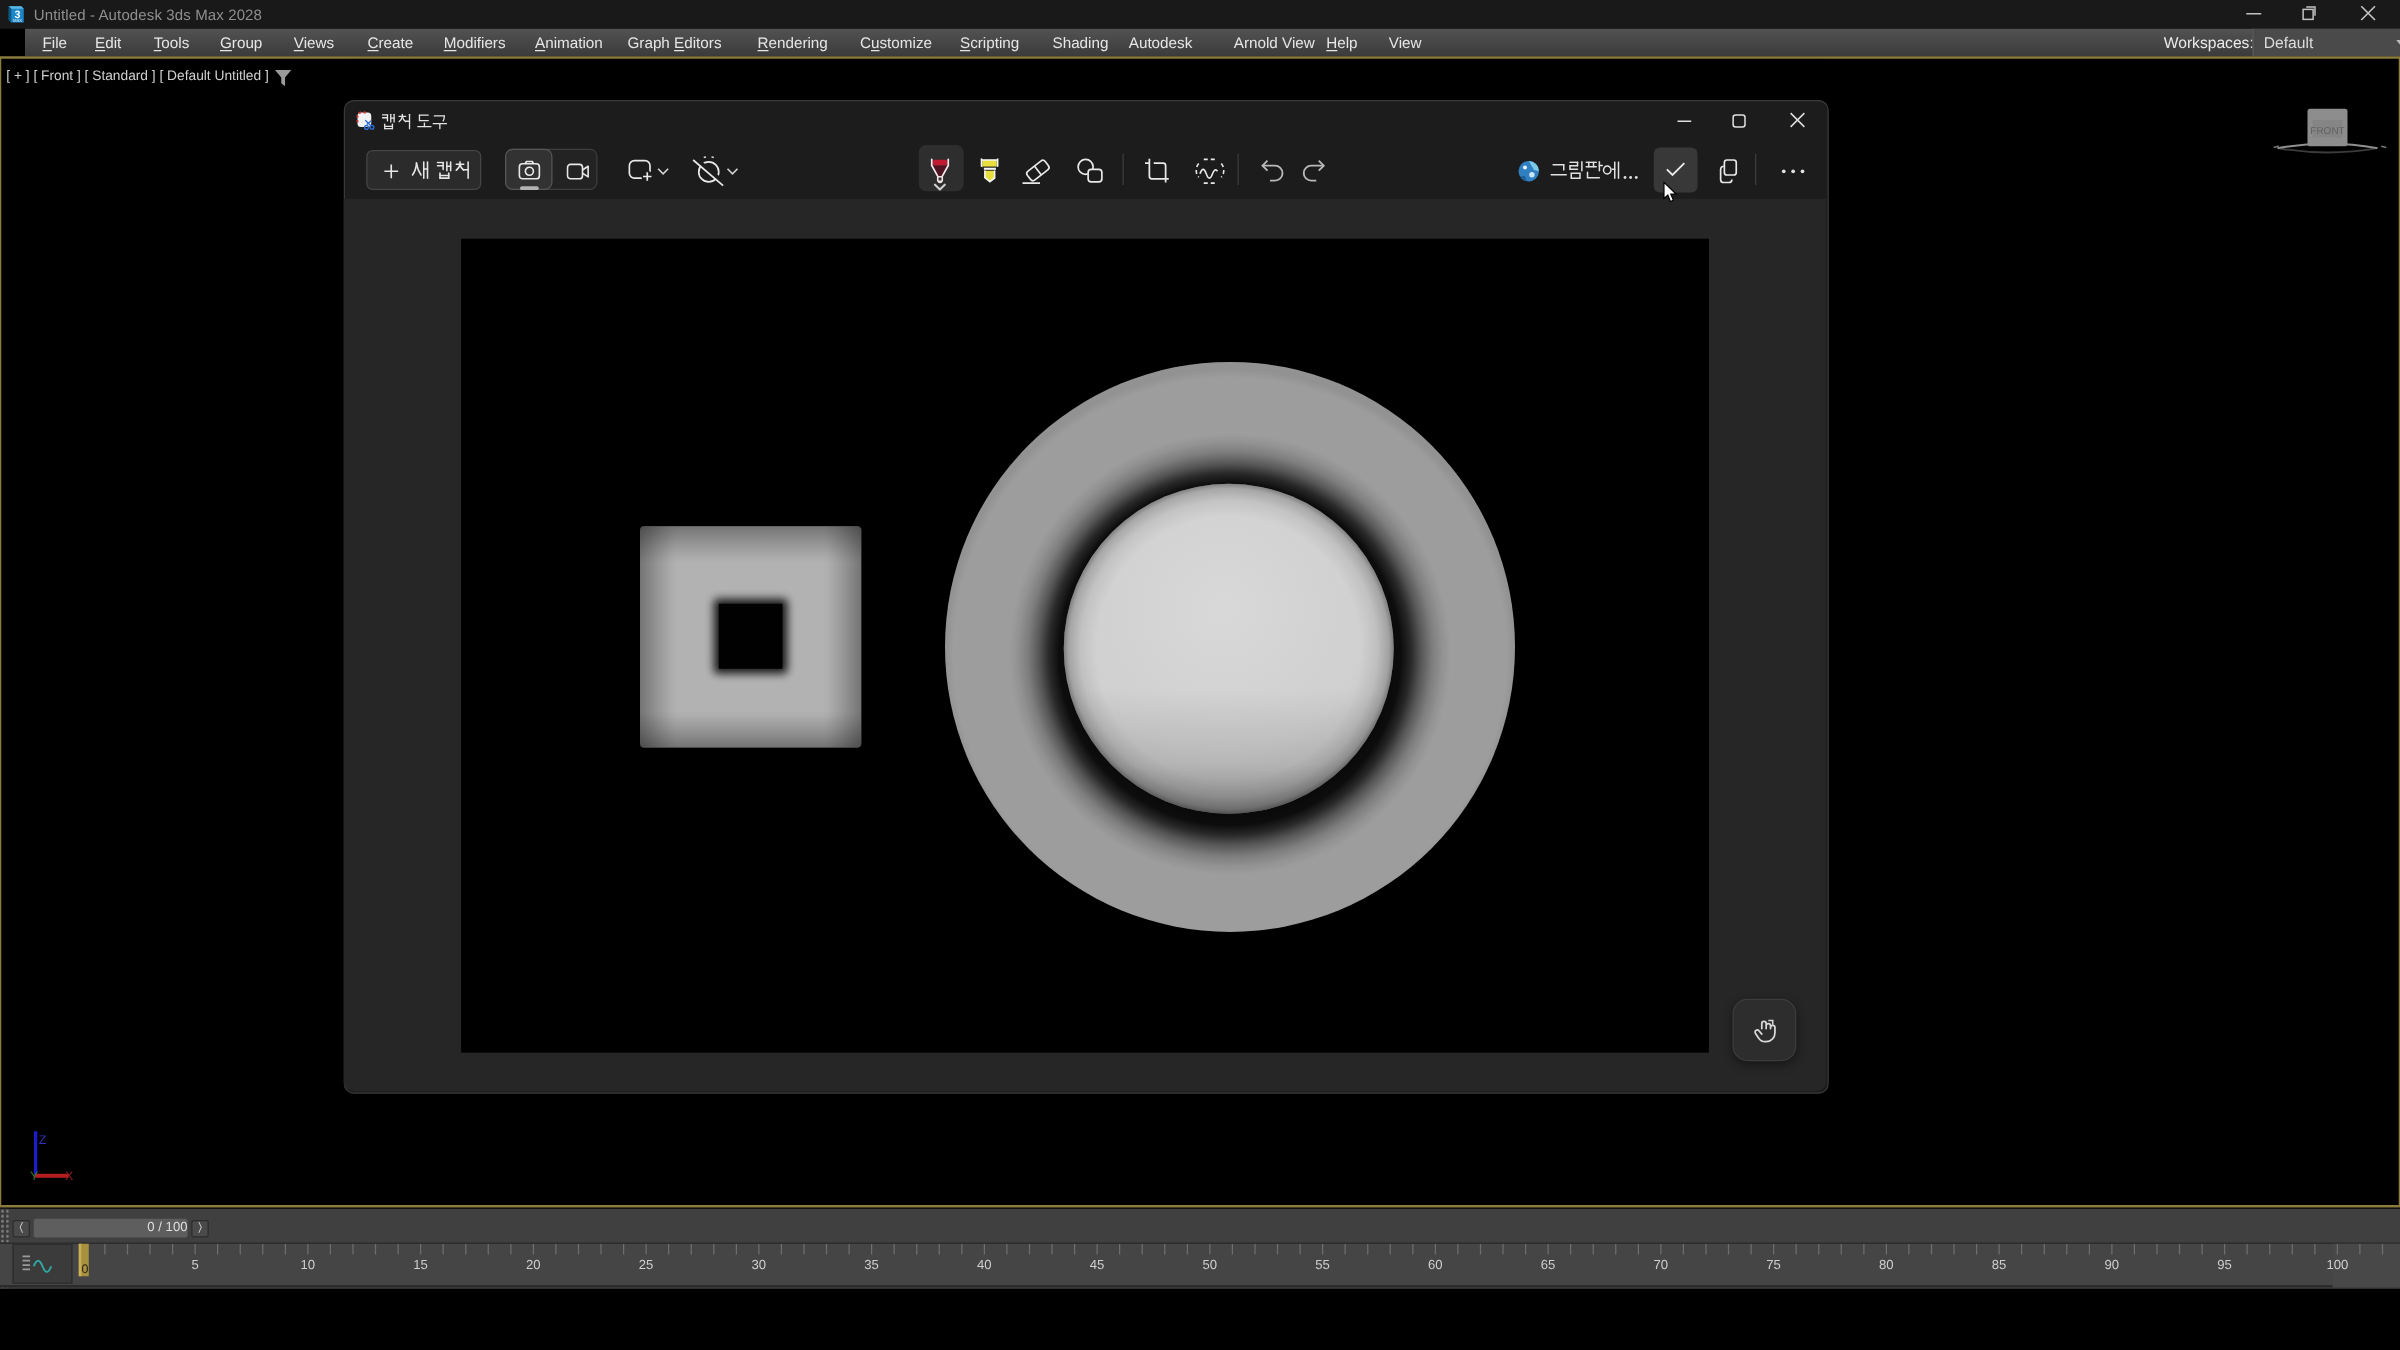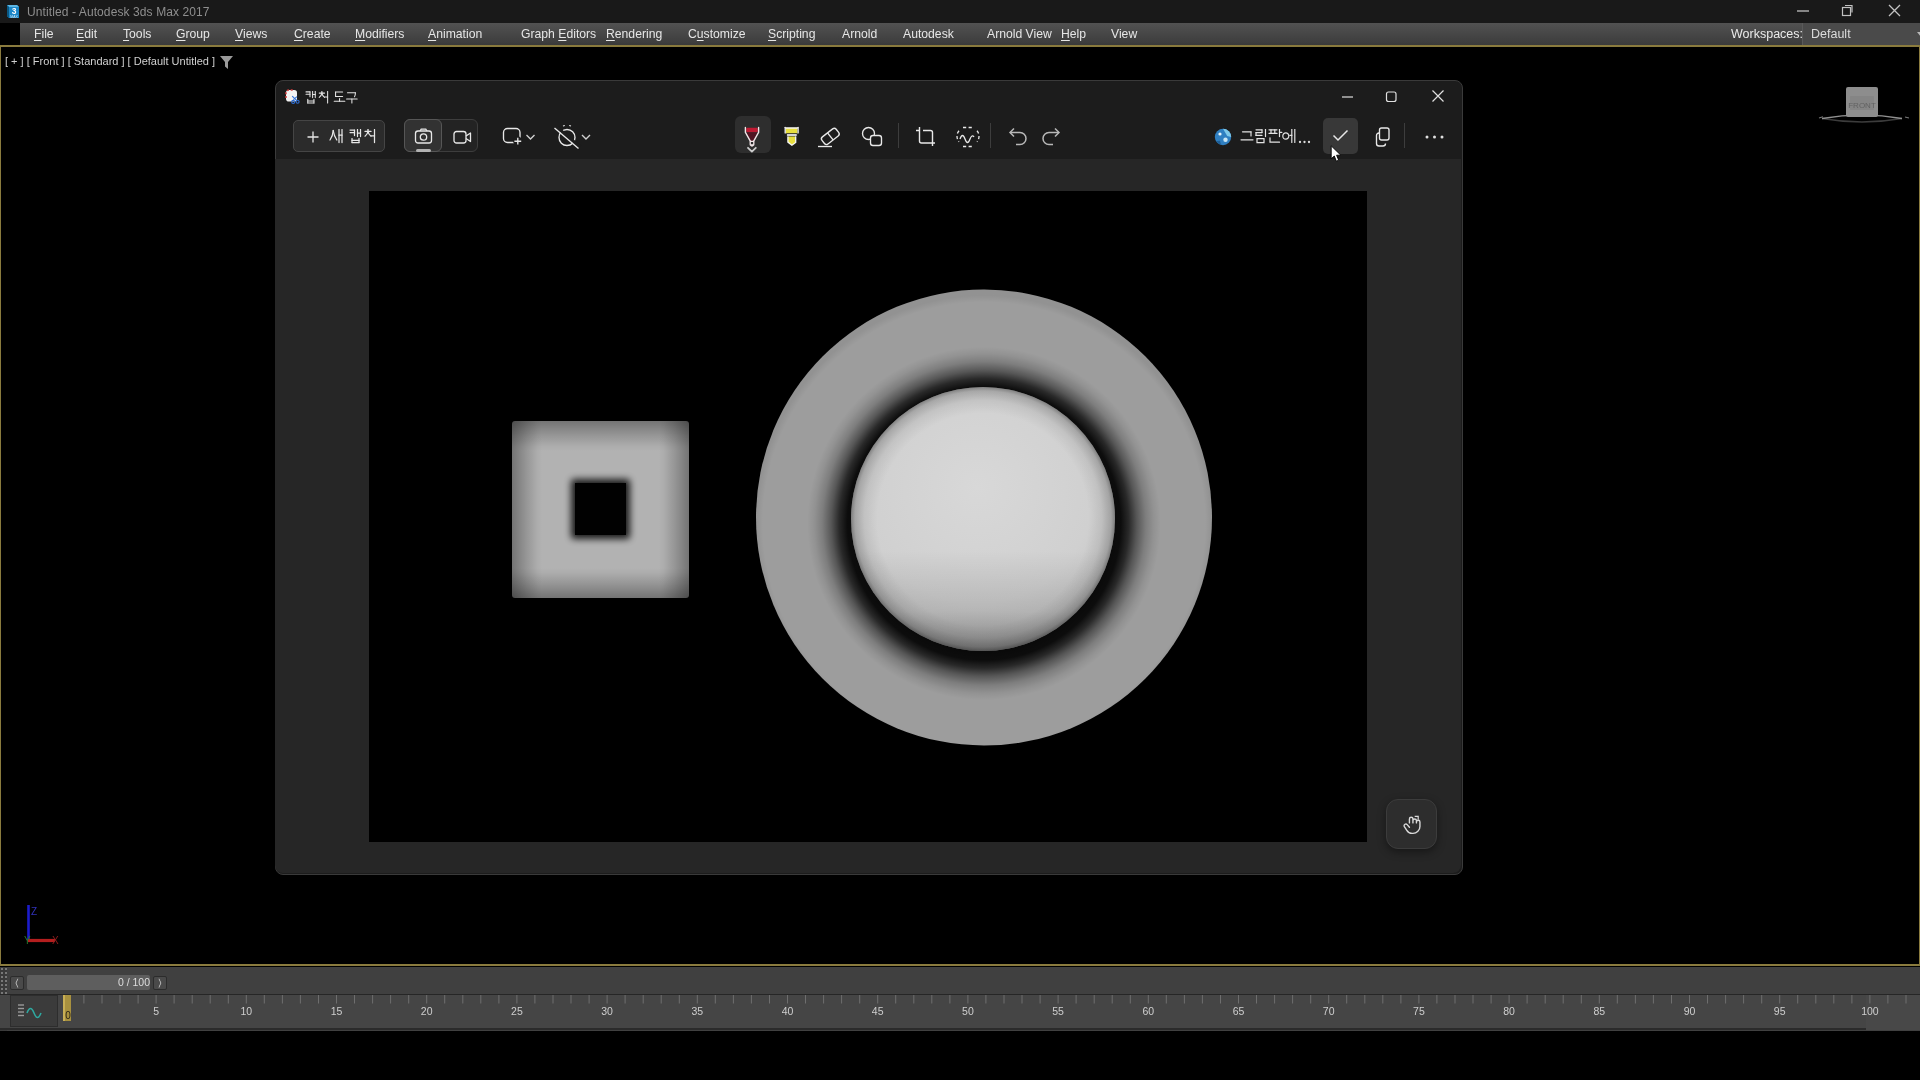--- a/index.html
+++ b/index.html
@@ -54,7 +54,7 @@
       <text x="9" y="11" font-size="8.5" fill="#fff" text-anchor="middle" font-family="Liberation Sans" font-weight="bold">3</text>
       <text x="9" y="14.6" font-size="3.4" fill="#cfe8f5" text-anchor="middle" font-family="Liberation Sans">MAX</text>
     </svg>
-    <div class="abs" id="titletext">Untitled - Autodesk 3ds Max 2017</div>
+    <div class="abs" id="titletext">Untitled - Autodesk 3ds Max 2028</div>
     <svg class="abs" style="left:1780px;top:0" width="140" height="23" viewBox="0 0 140 23">
       <line x1="17" y1="11" x2="29" y2="11" stroke="#c2c2c2" stroke-width="1.3"></line>
       <rect x="62.5" y="7.5" width="8" height="8" fill="none" stroke="#c2c2c2" stroke-width="1.2"></rect>

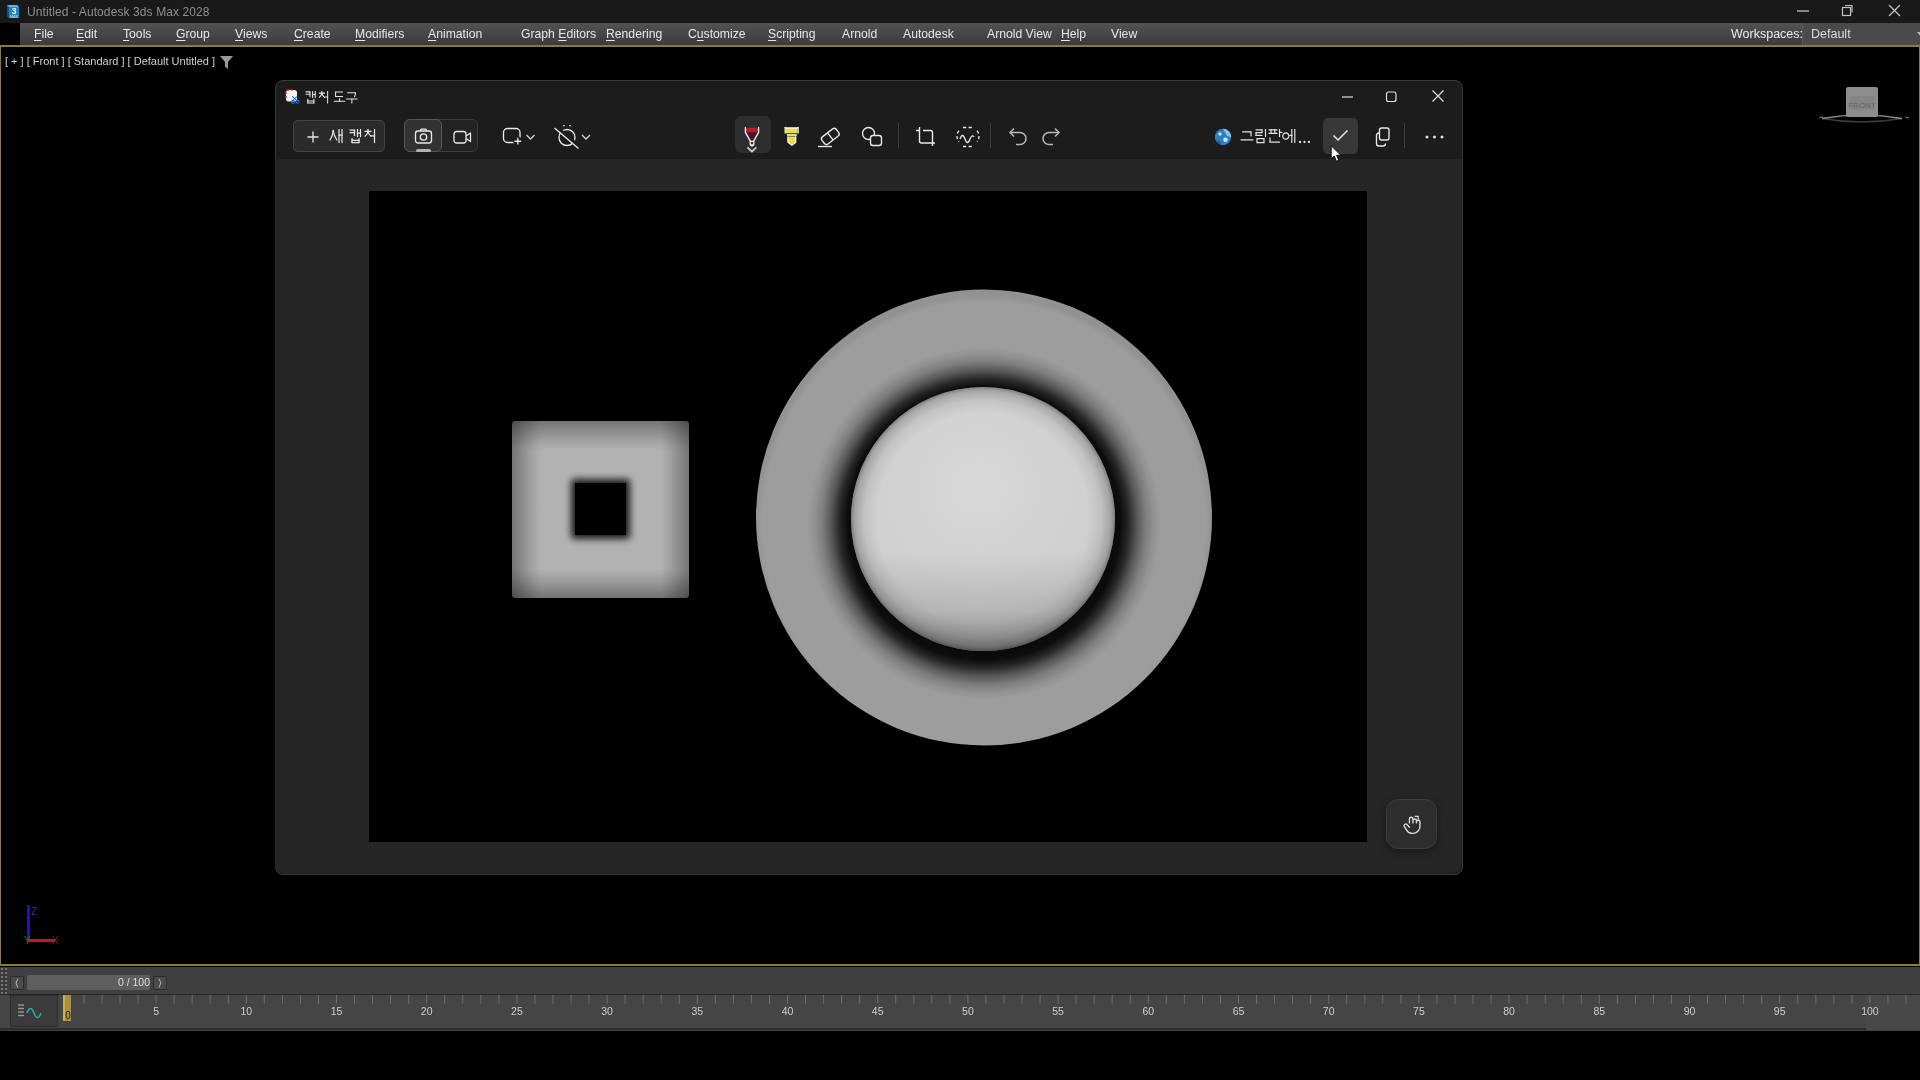--- a/index.html
+++ b/index.html
@@ -72,7 +72,7 @@
     <span class="menu" style="left:274px"><span class="mn">C</span>reate</span>
     <span class="menu" style="left:335px"><span class="mn">M</span>odifiers</span>
     <span class="menu" style="left:408px"><span class="mn">A</span>nimation</span>
-    <span class="menu" style="left:501px">Graph <span class="mn">E</span>ditors</span>
+    <span class="menu" style="left:482px">Graph <span class="mn">E</span>ditors</span>
     <span class="menu" style="left:586px"><span class="mn">R</span>endering</span>
     <span class="menu" style="left:668px">C<span class="mn">u</span>stomize</span>
     <span class="menu" style="left:748px"><span class="mn">S</span>cripting</span>

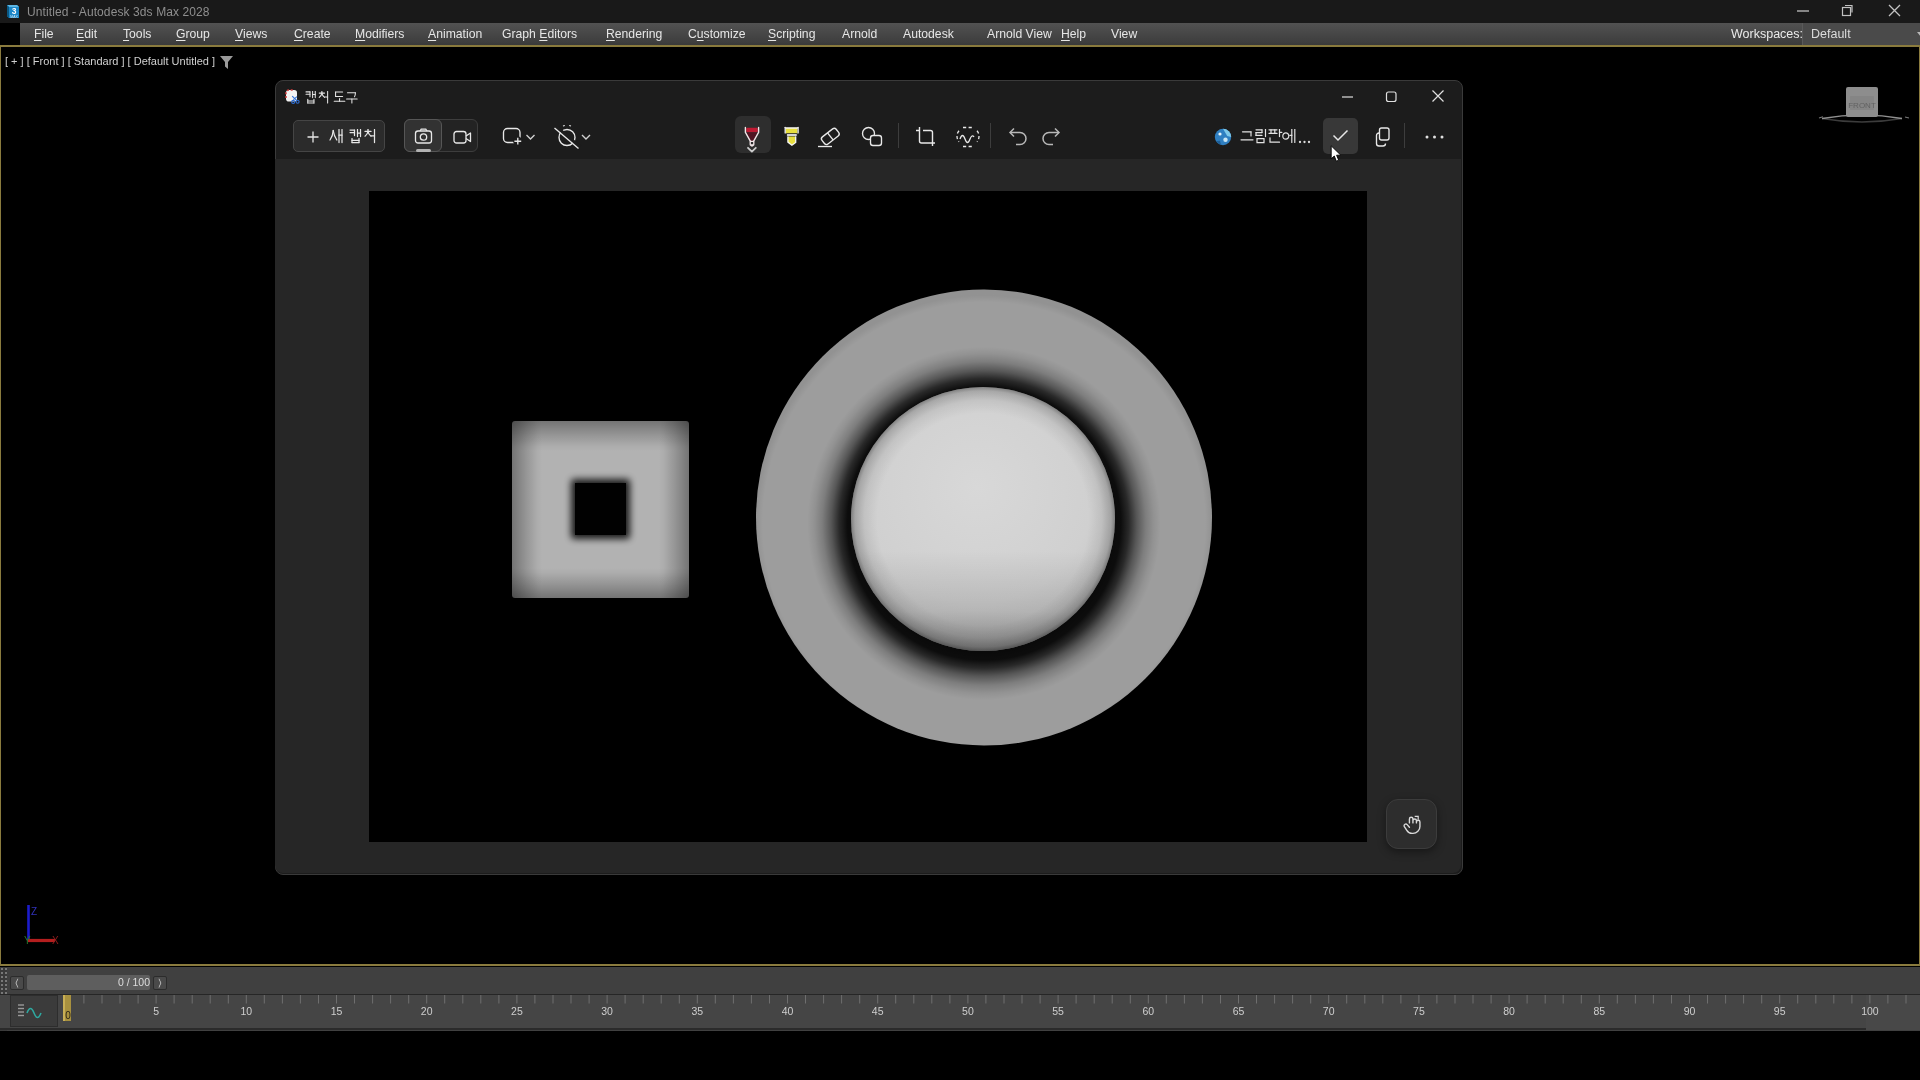--- a/index.html
+++ b/index.html
@@ -76,7 +76,7 @@
     <span class="menu" style="left:586px"><span class="mn">R</span>endering</span>
     <span class="menu" style="left:668px">C<span class="mn">u</span>stomize</span>
     <span class="menu" style="left:748px"><span class="mn">S</span>cripting</span>
-    <span class="menu" style="left:822px">Arnold</span>
+    <span class="menu" style="left:822px">Shading</span>
     <span class="menu" style="left:883px">Autodesk</span>
     <span class="menu" style="left:967px">Arnold View</span>
     <span class="menu" style="left:1041px"><span class="mn">H</span>elp</span>

